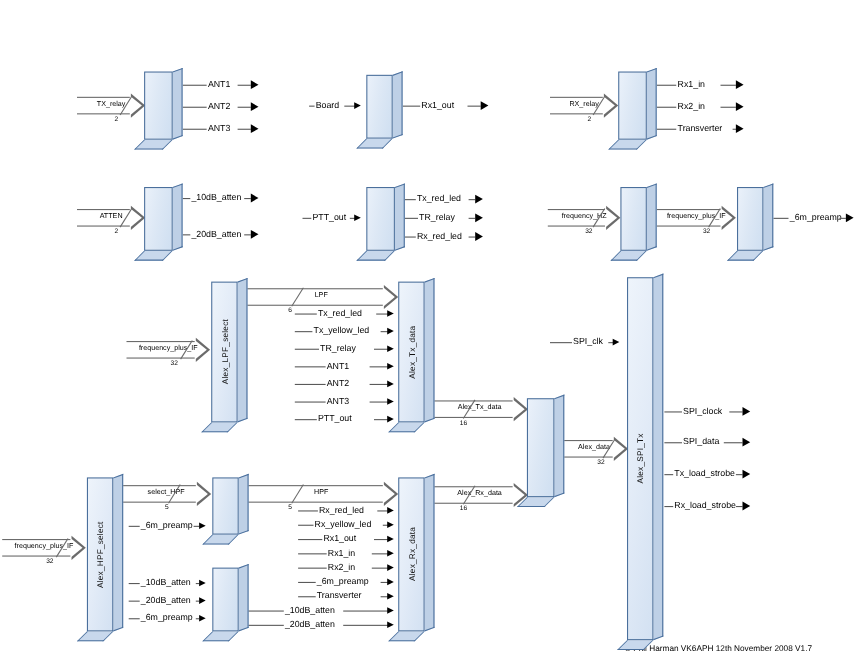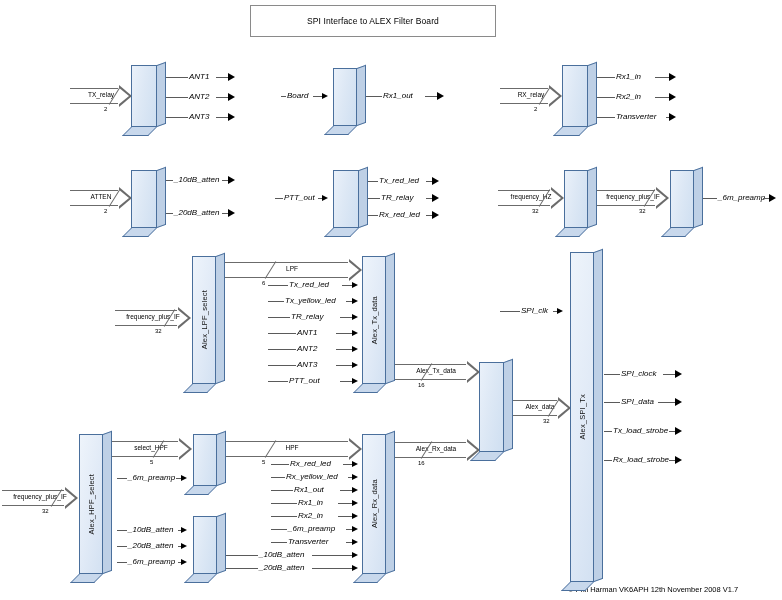--- a/index.html
+++ b/index.html
@@ -65,9 +65,6 @@
 
 <div id="stage">
 
-  <div class="title-box" style="left:250px;top:5px;width:244px;height:30px;">
-    <span>SPI Interface to ALEX Filter Board</span>
-  </div>
 
   <div class="bus" style="left:70px;top:88px;width:62px;">
     <div class="body" style="width:49px;"></div>

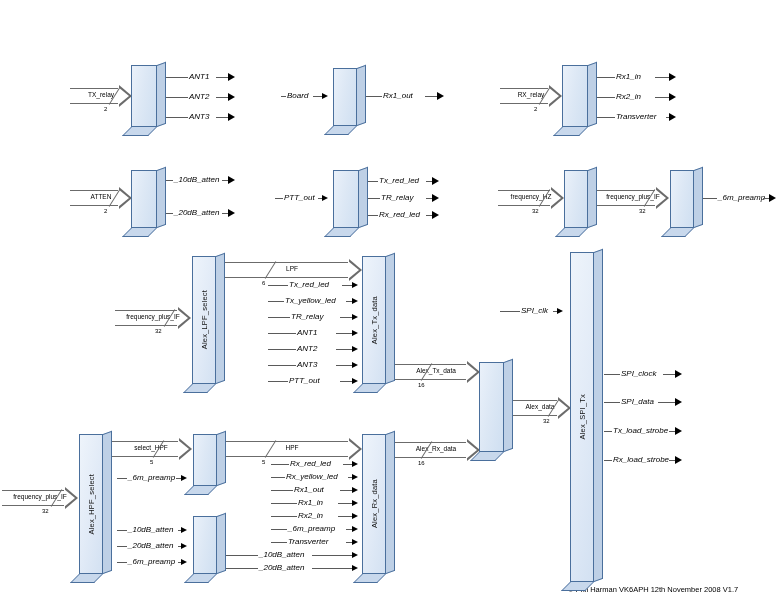--- a/index.html
+++ b/index.html
@@ -39,7 +39,7 @@
 
   
   .lbl{position:absolute;font-size:8px;color:#000;white-space:nowrap;
-    background:#fff;padding:0 1px;line-height:9px;font-style:italic;}
+    background:#fff;padding:0 1px;line-height:9px;}
 
   
   .bus{position:absolute;height:16px;}

